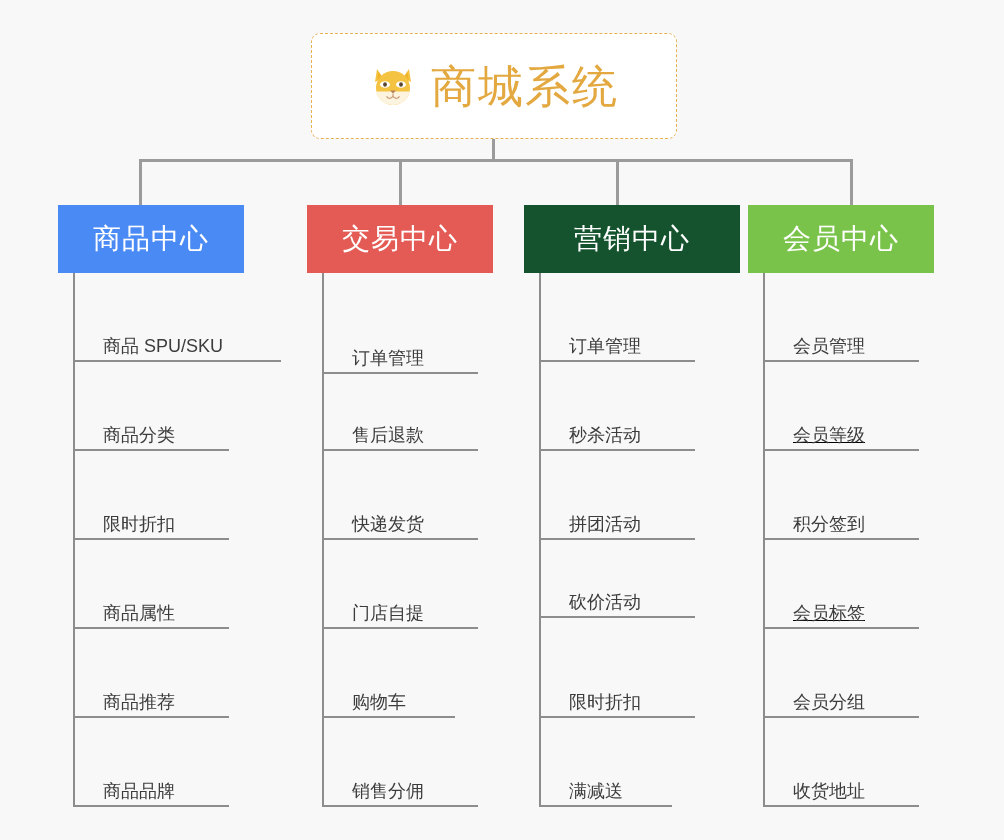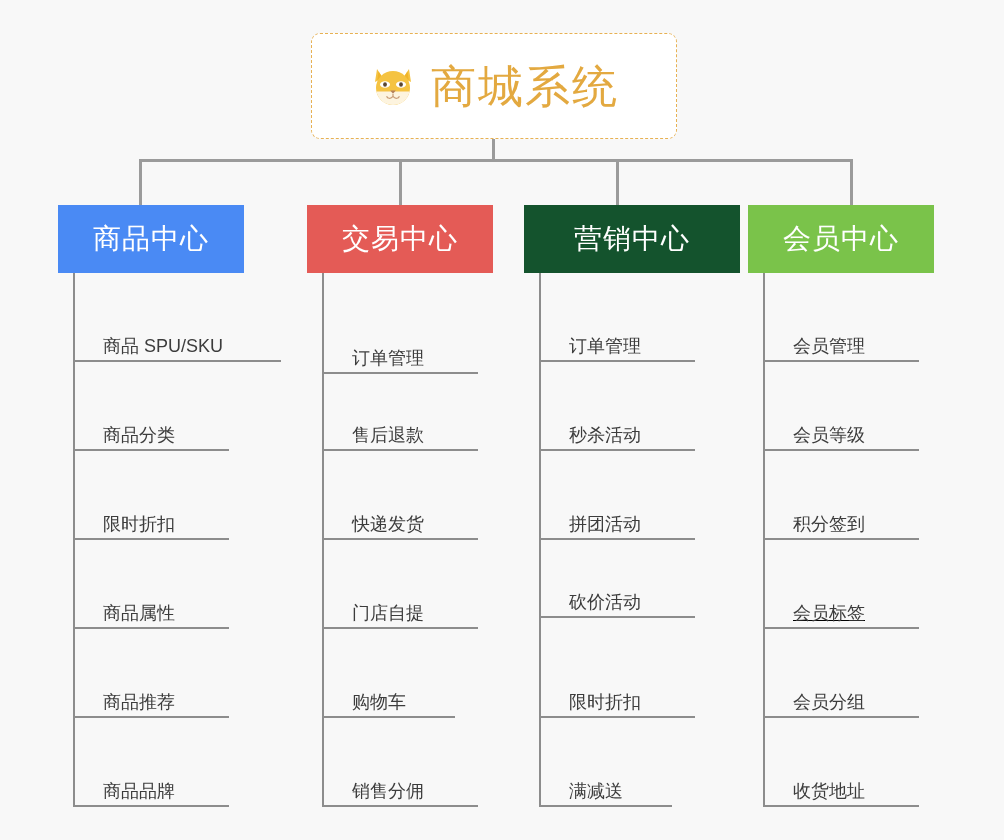--- a/index.html
+++ b/index.html
@@ -249,7 +249,7 @@
       <span class="leaf-text">会员管理</span>
       <span class="leaf-underline" style="width:156px;"></span>
     </div>
-    <div class="leaf" style="top:157px;">
+    <div class="leaf" style="top:157px;text-decoration:underline;">
       <span class="leaf-text">会员等级</span>
       <span class="leaf-underline" style="width:156px;"></span>
     </div>

